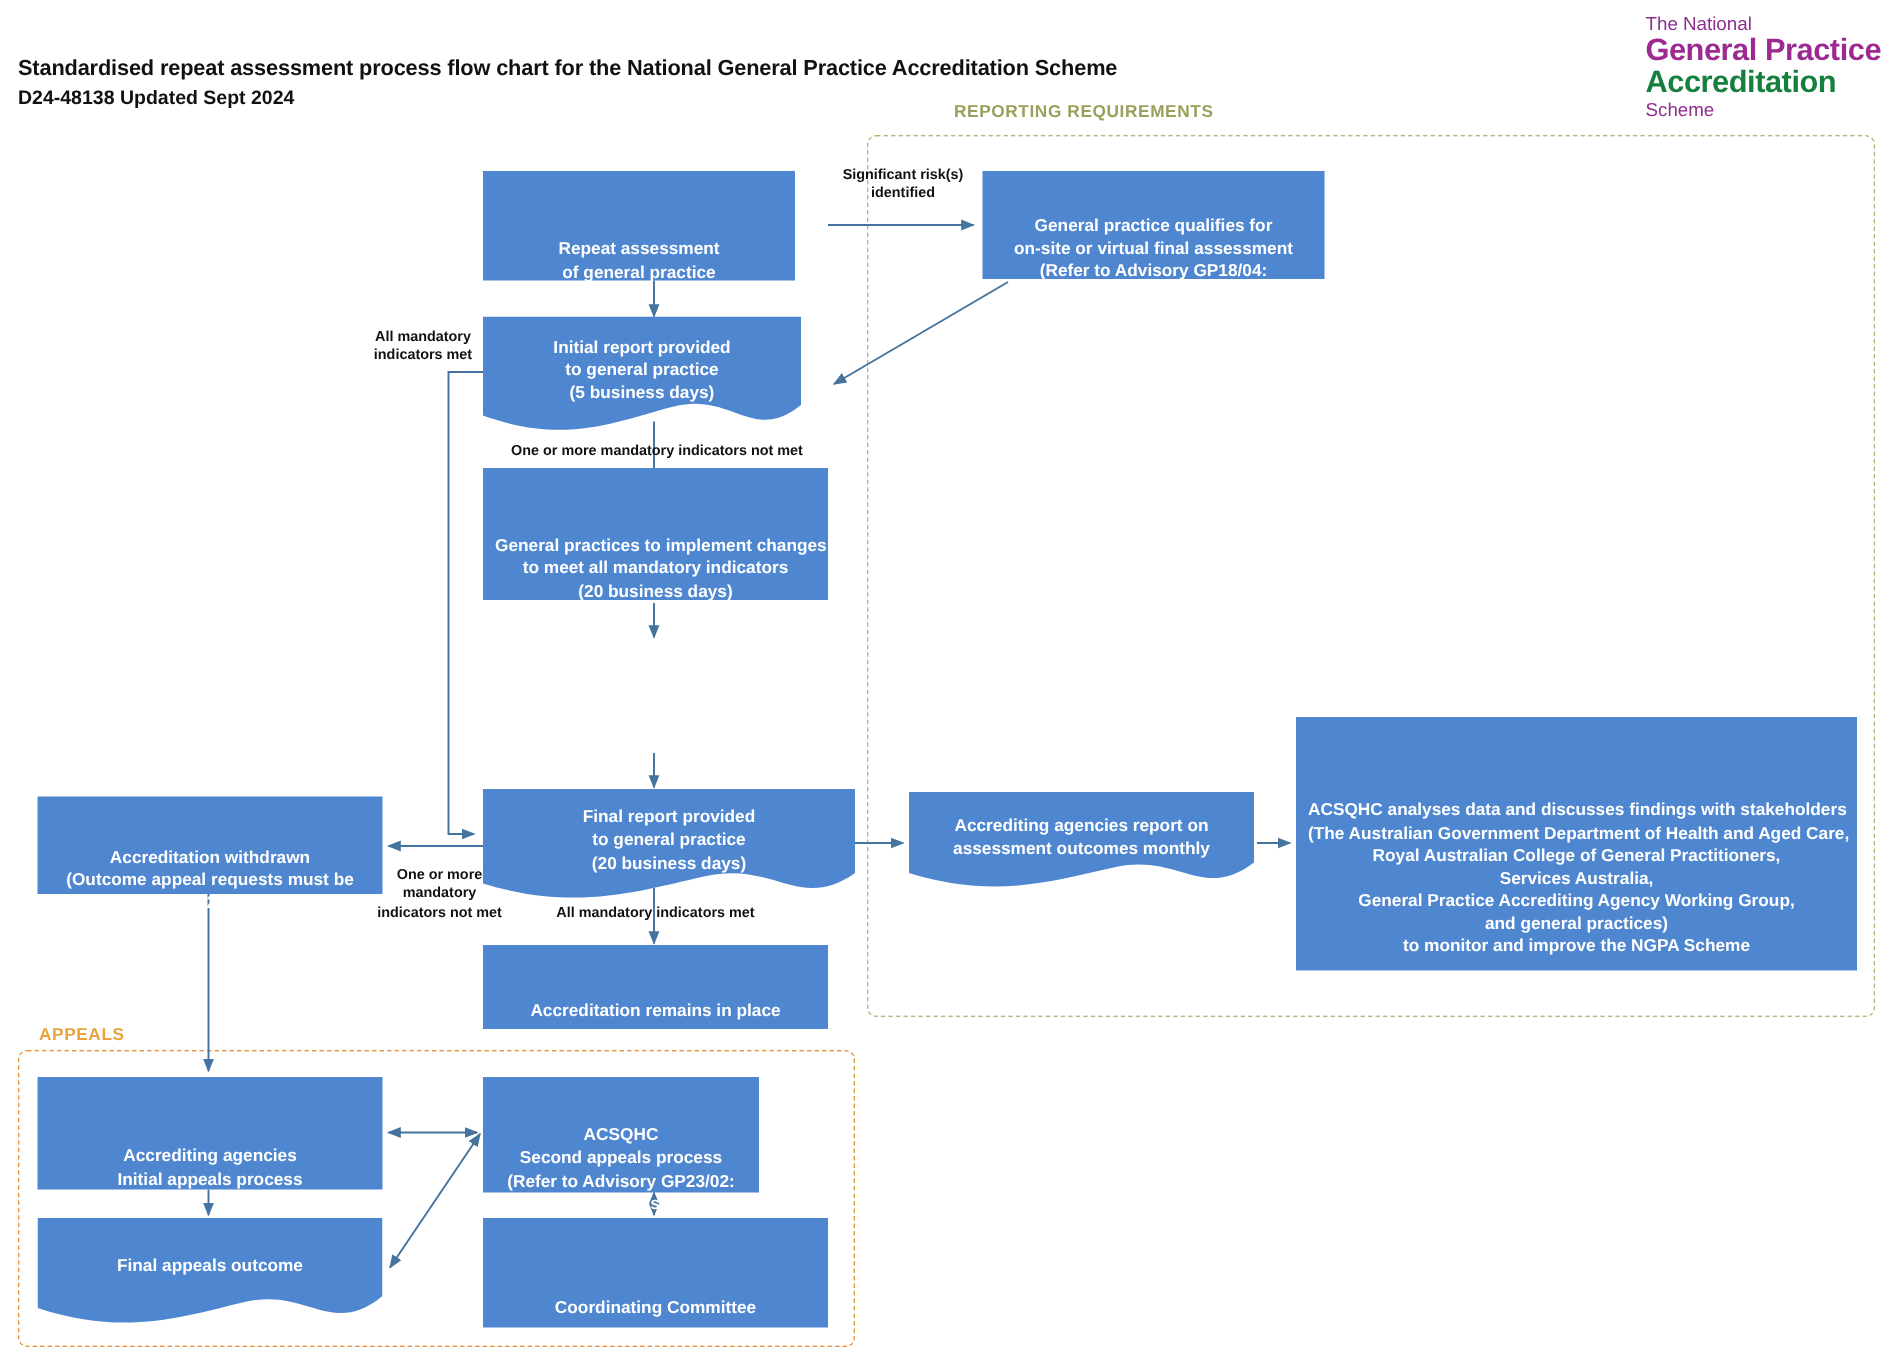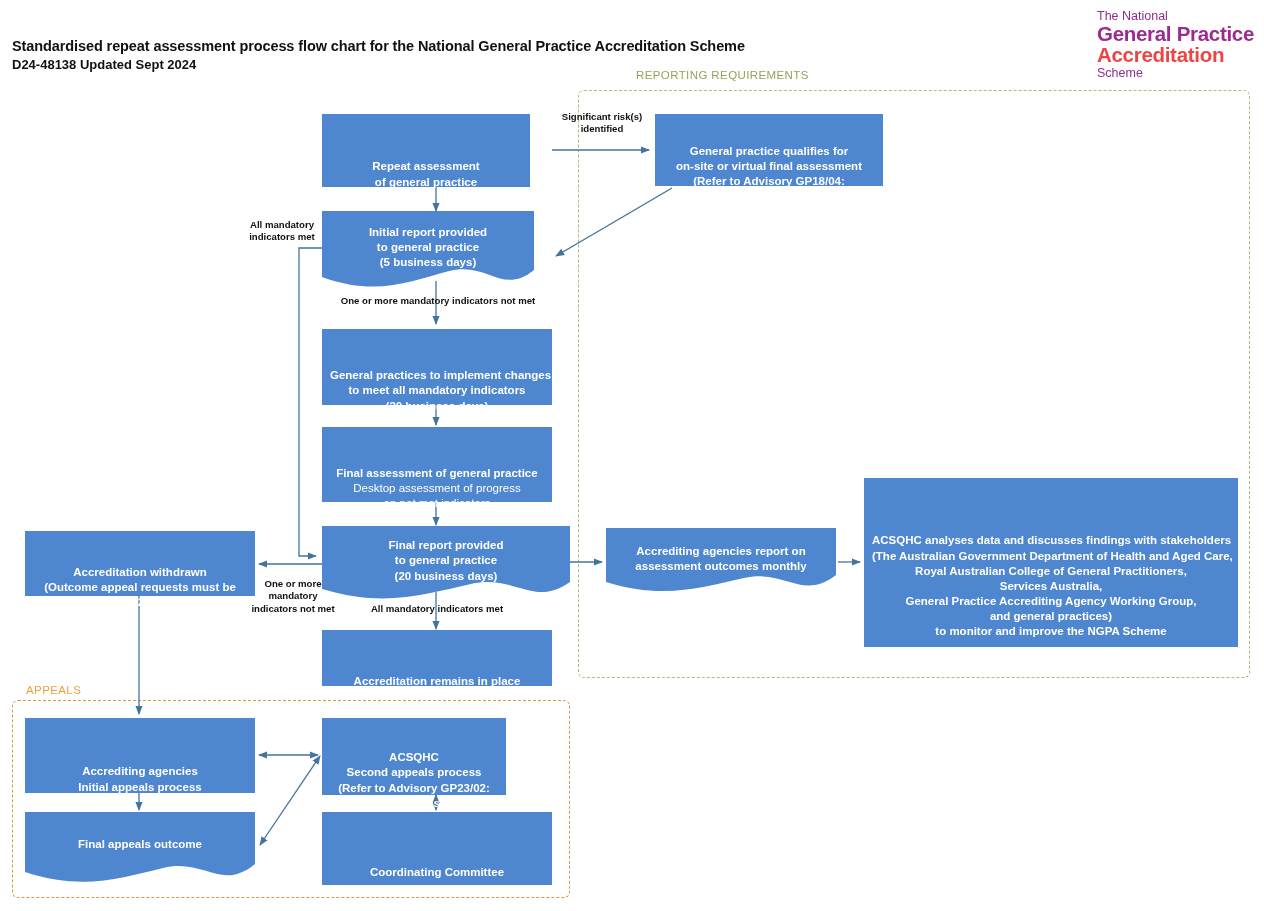--- a/index.html
+++ b/index.html
@@ -20,7 +20,7 @@
   .logo{position:absolute;left:1097px;top:10px;width:160px;line-height:1.04;}
   .logo .l1{font-size:12.5px;color:#8e2f8e;font-weight:normal;}
   .logo .l2{font-size:20.5px;color:#9c2a92;font-weight:bold;letter-spacing:-0.3px;}
-  .logo .l3{font-size:20.5px;color:#ef4444;font-weight:bold;letter-spacing:-0.3px;}
+  .logo .l3{font-size:20.5px;color:#15803d;font-weight:bold;letter-spacing:-0.3px;}
   .logo .l4{font-size:12.5px;color:#8e2f8e;font-weight:normal;margin-top:1px;}
 
   

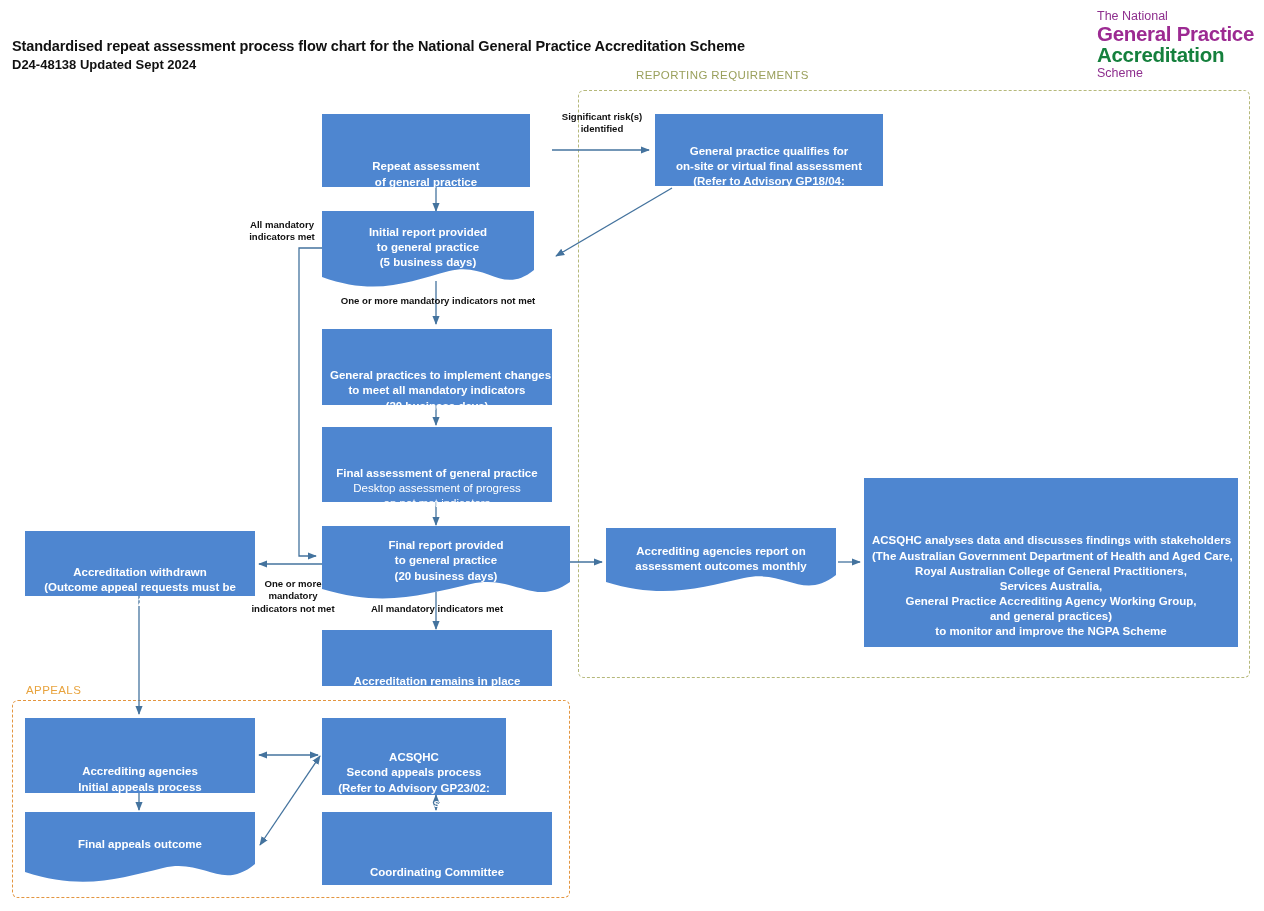--- a/index.html
+++ b/index.html
@@ -33,7 +33,7 @@
     left:12px;top:700px;width:558px;height:198px;
     border:1.5px dashed #e3953f;border-radius:6px;
   }
-  .group-label{position:absolute;font-size:11.5px;font-weight:normal;letter-spacing:0.4px;}
+  .group-label{position:absolute;font-size:11.5px;font-weight:bold;letter-spacing:0.4px;}
   .label-reporting{left:636px;top:69px;color:#9aa05c;}
   .label-appeals{left:26px;top:684px;color:#e8a33d;}
 

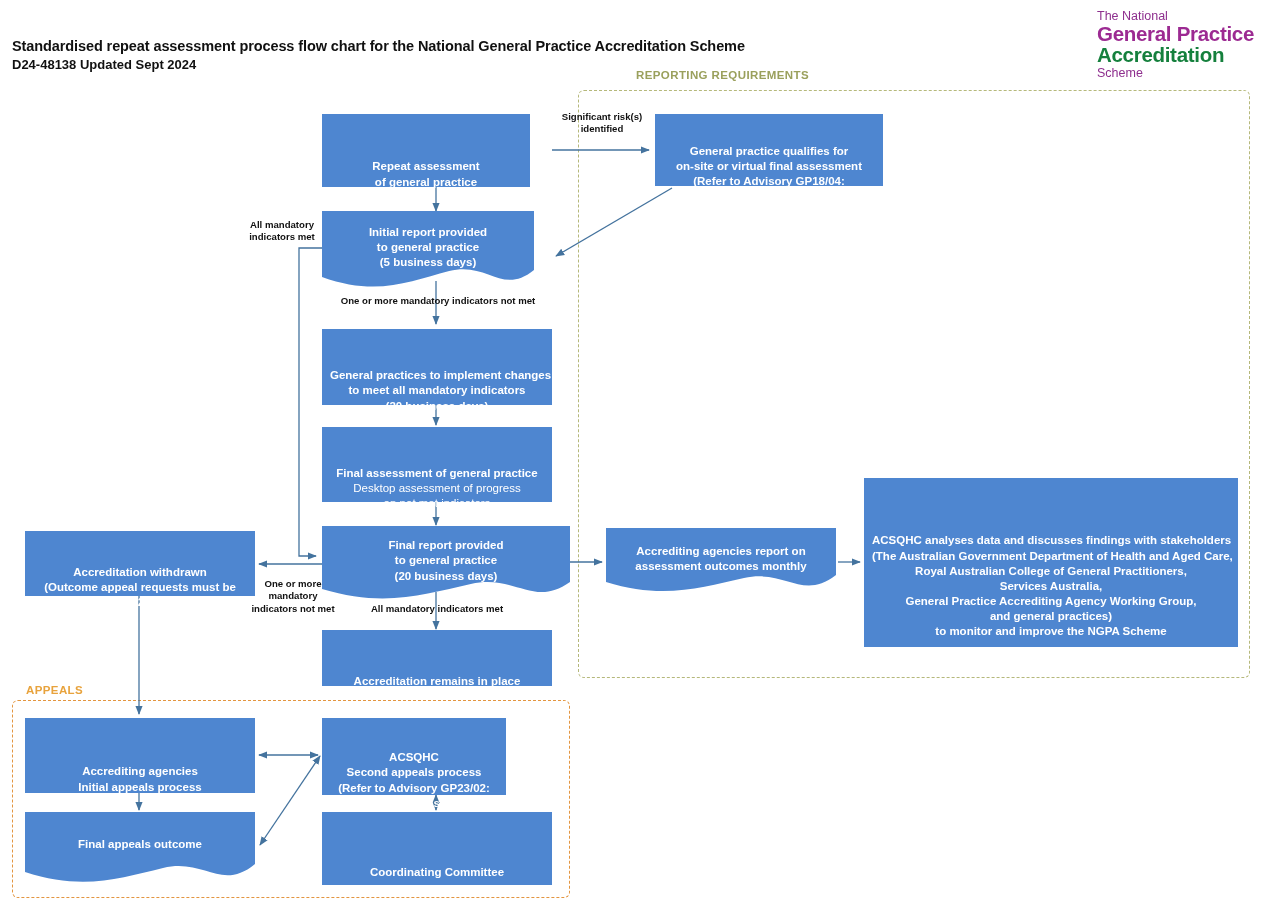--- a/index.html
+++ b/index.html
@@ -154,7 +154,7 @@
     </div>
   </div>
 
-  <div class="node" style="left:322px;top:329px;width:230px;height:76px;">
+  <div class="node" style="left:322px;top:312px;width:230px;height:88px;">
     <div class="lines">
       <div>General practices to implement changes</div>
       <div>to meet all mandatory indicators</div>

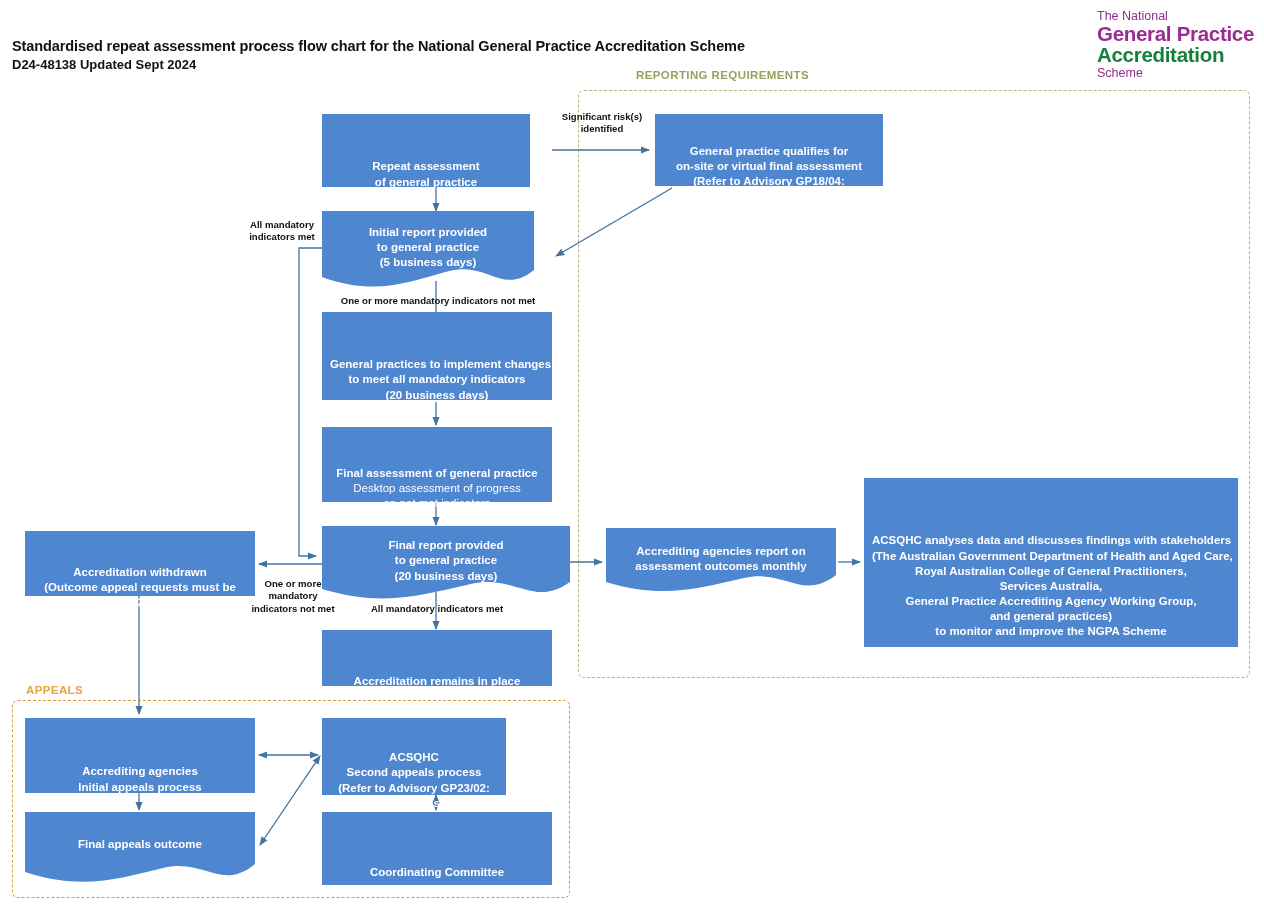--- a/index.html
+++ b/index.html
@@ -162,13 +162,6 @@
     </div>
   </div>
 
-  <div class="node" style="left:322px;top:427px;width:230px;height:75px;">
-    <div class="lines">
-      <div>Final assessment of general practice</div>
-      <div style="font-weight:normal;">Desktop assessment of progress</div>
-      <div style="font-weight:normal;">on not met indicators</div>
-    </div>
-  </div>
 
   <div class="node wavy" style="left:322px;top:526px;width:248px;height:76px;">
     <svg class="wave-bg" viewBox="0 0 230 76" preserveAspectRatio="none">

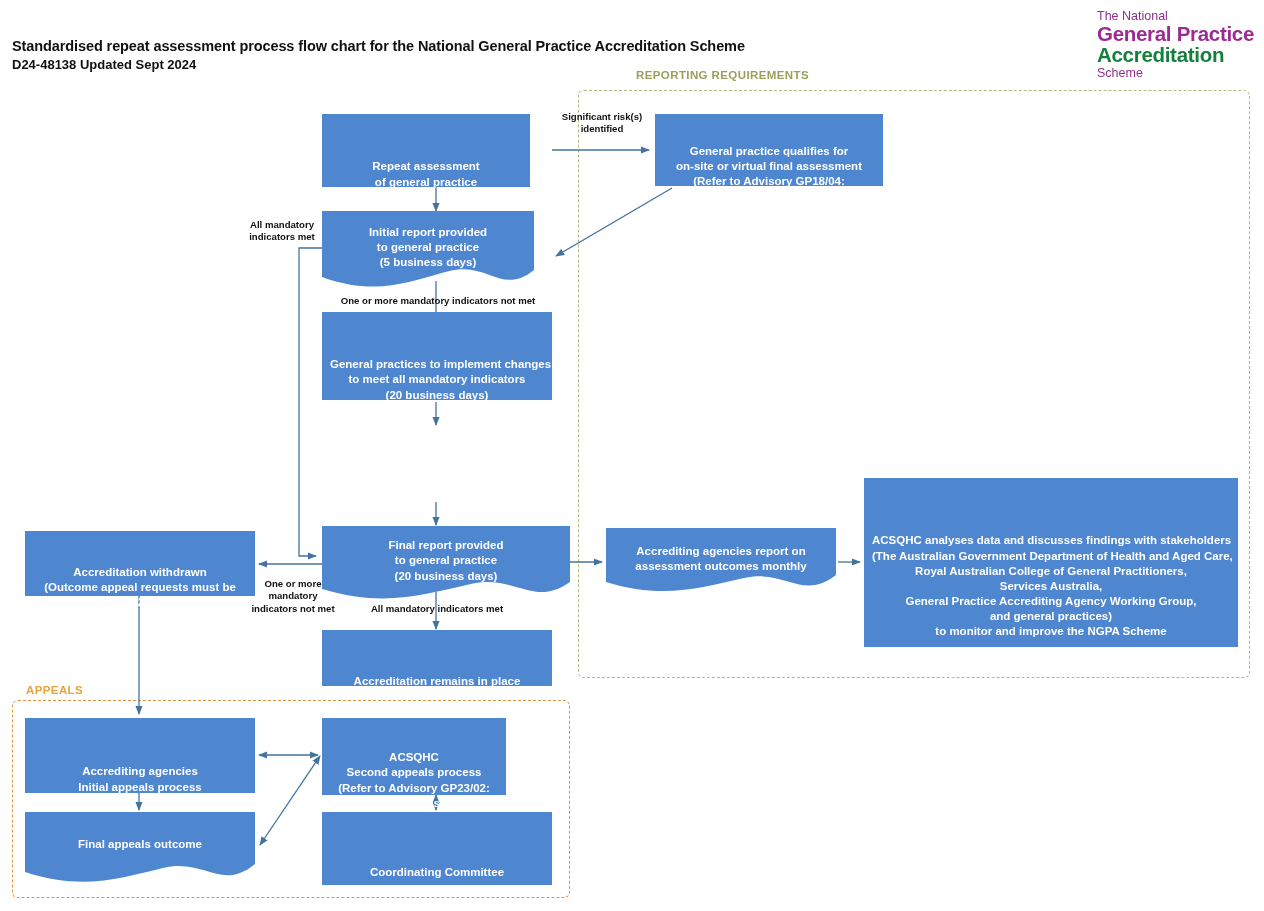--- a/index.html
+++ b/index.html
@@ -174,7 +174,7 @@
     </div>
   </div>
 
-  <div class="node" style="left:322px;top:630px;width:230px;height:56px;">
+  <div class="node" style="left:322px;top:630px;width:230px;height:56px;align-items:flex-end;">
     <div class="lines">
       <div>Accreditation remains in place</div>
     </div>

